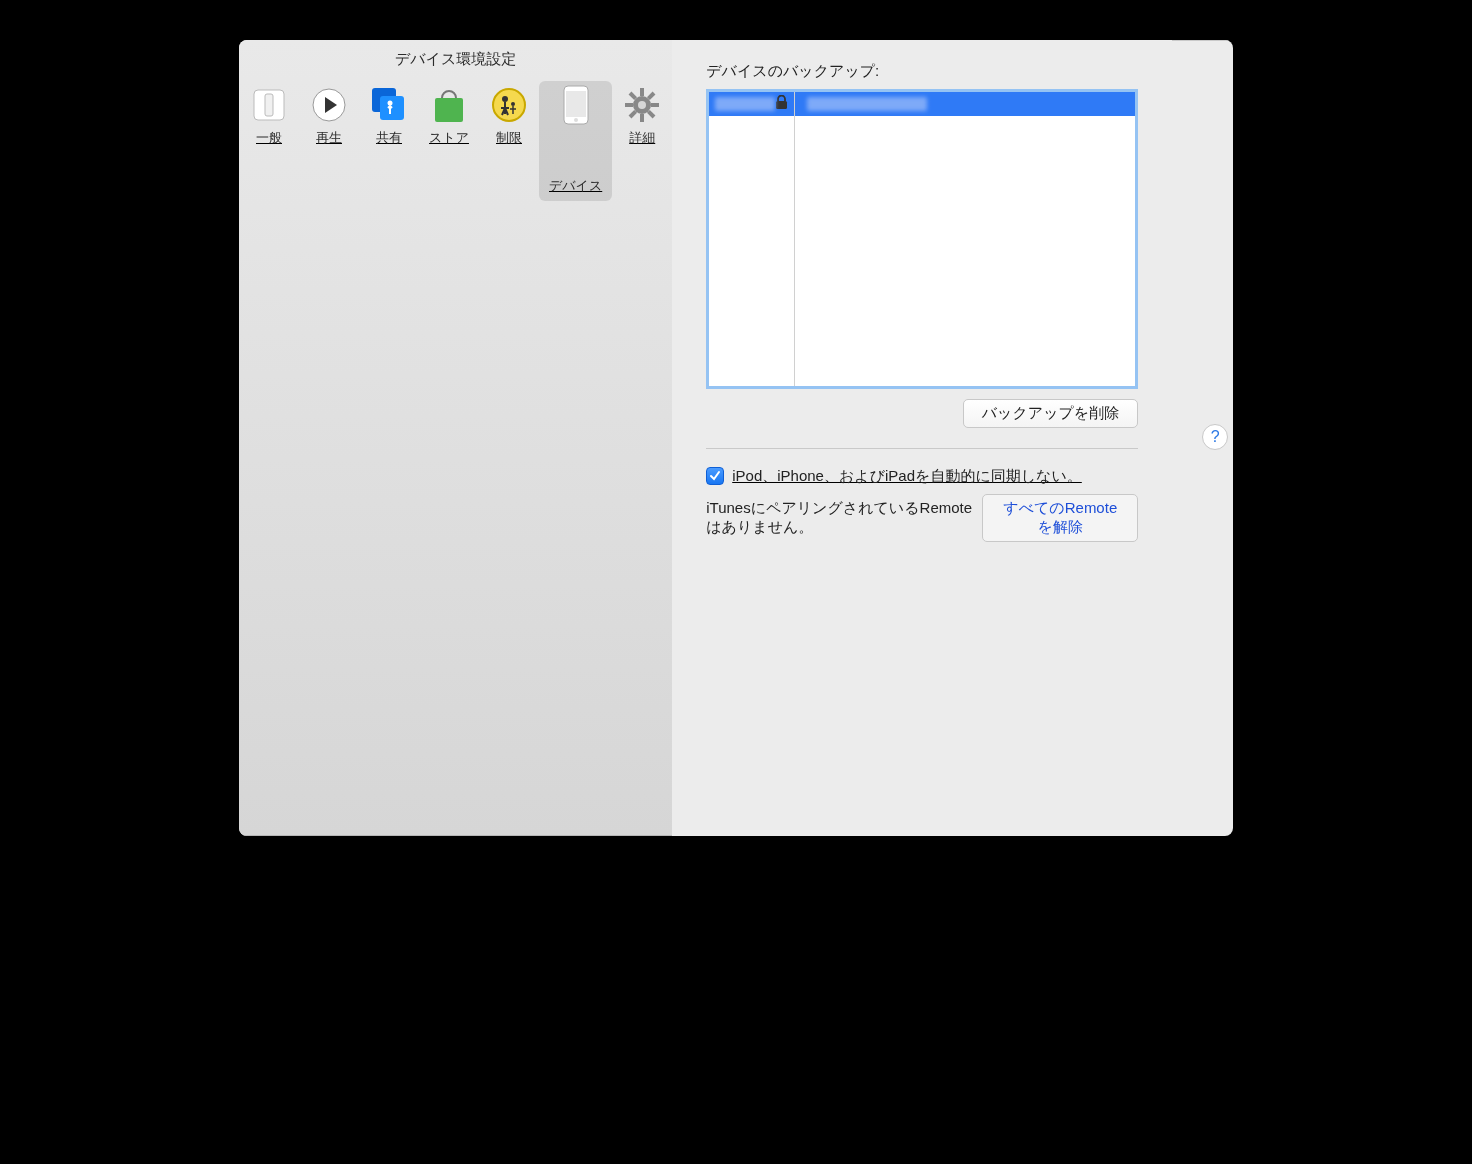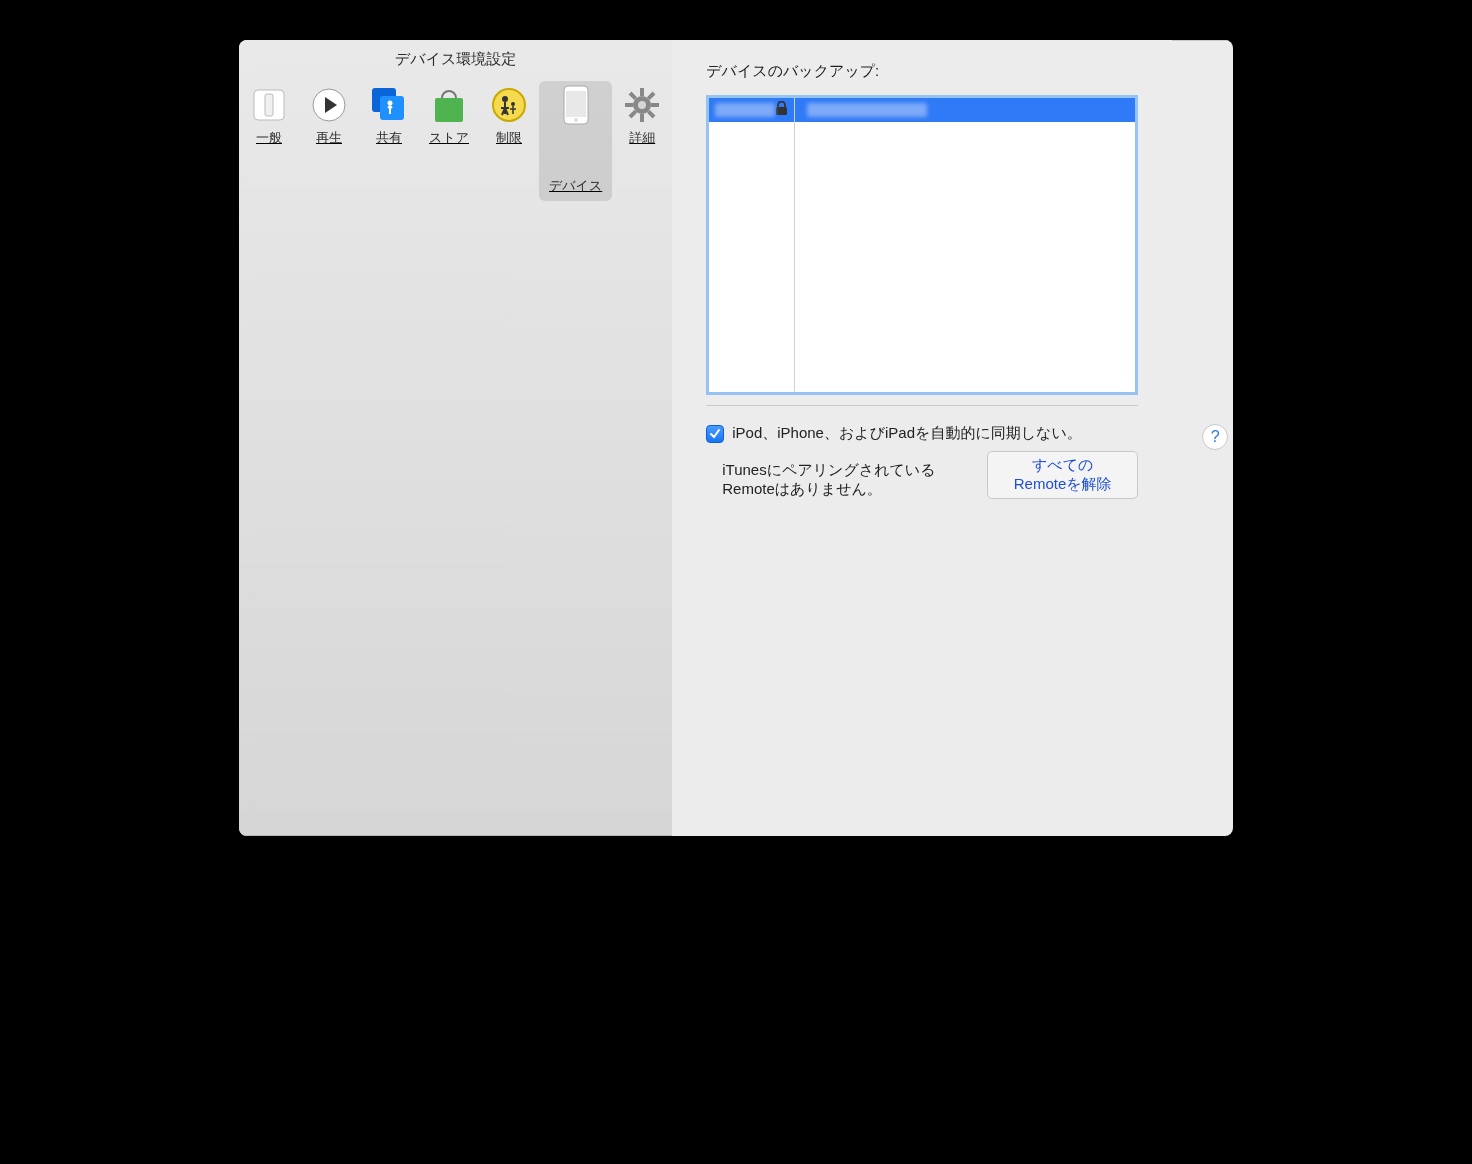--- a/index.html
+++ b/index.html
@@ -76,7 +76,7 @@
     .section-label {
       font-size: 15px;
       color: #222;
-      margin-bottom: 14px;
+      margin-bottom: 8px;
     }
     .backup-box {
       border: 3px solid #95c3f3;

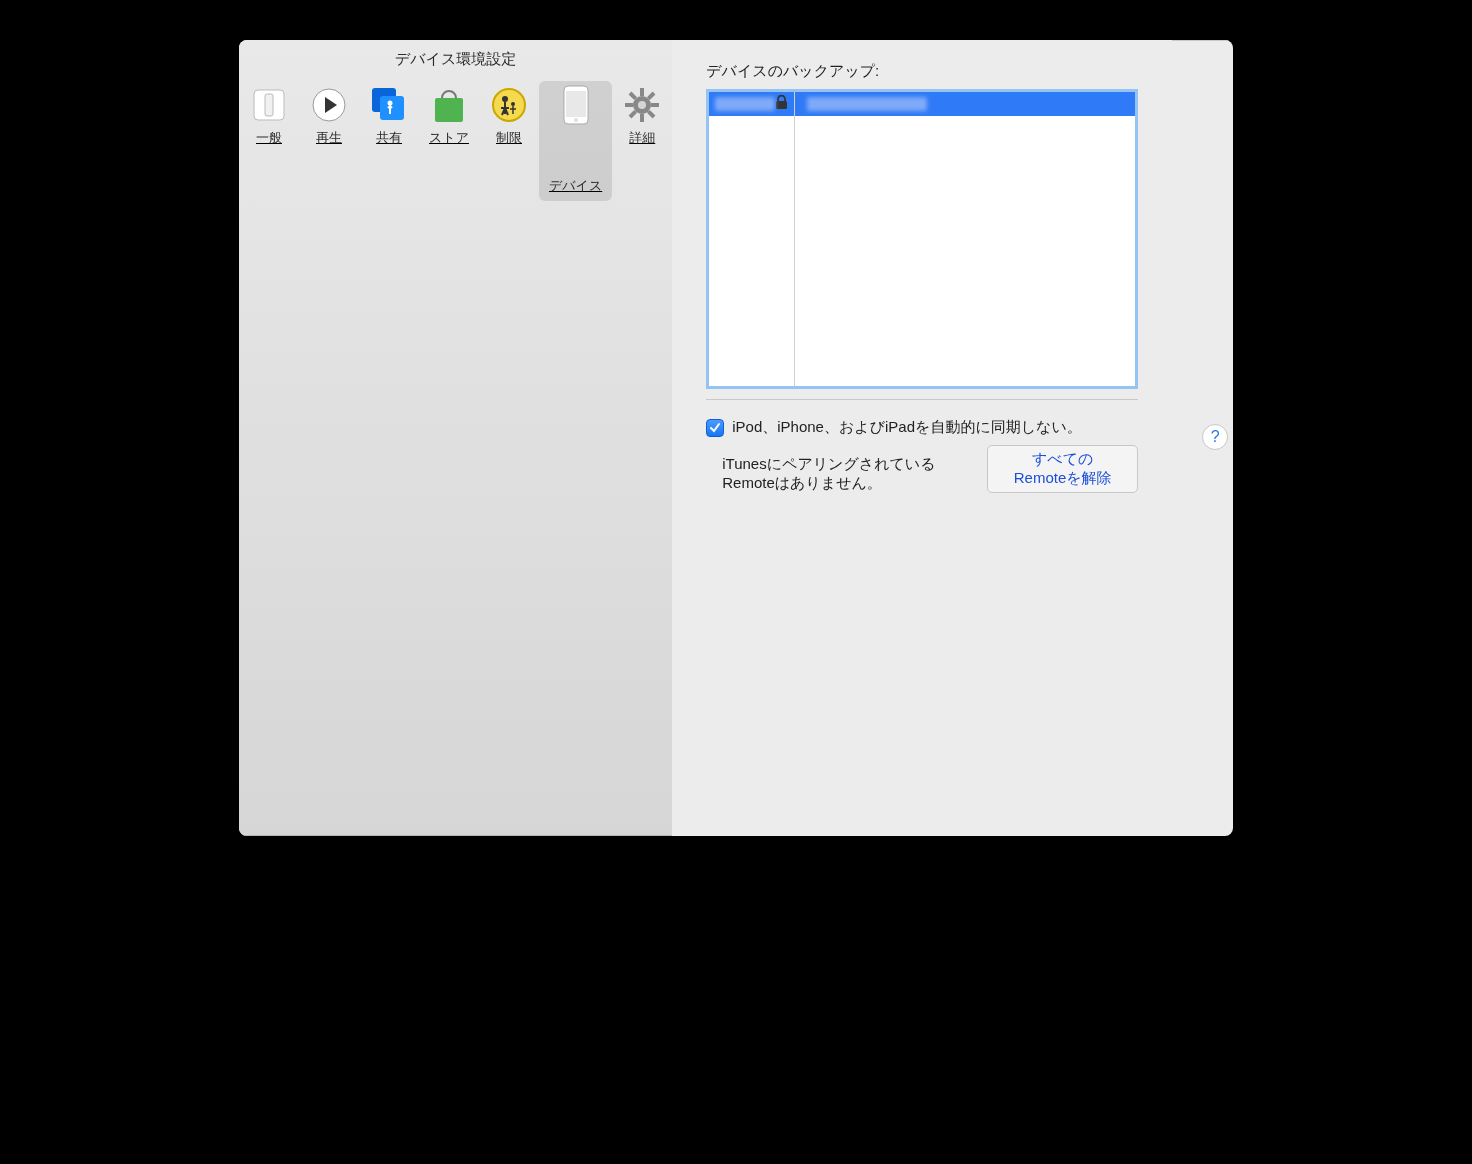--- a/index.html
+++ b/index.html
@@ -313,6 +313,9 @@
       </div>
     </div>
 
+    <div class="btn-row-right">
+      <button class="btn">バックアップを削除</button>
+    </div>
 
     <div class="divider"></div>
 

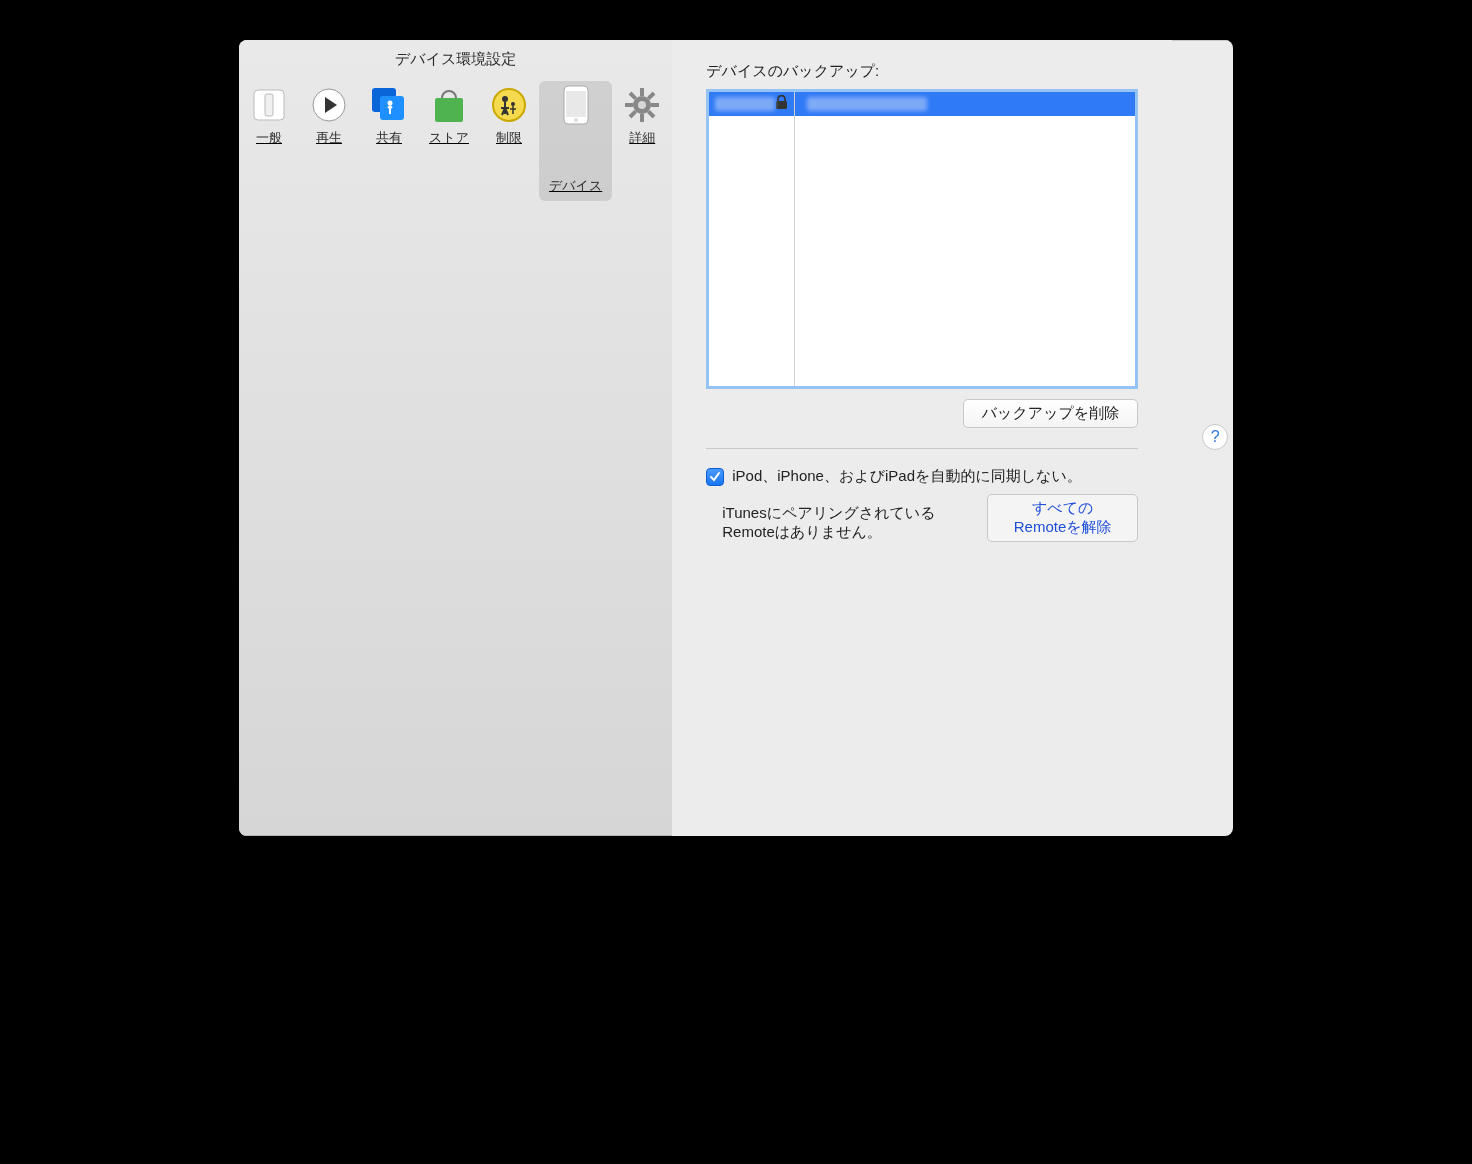--- a/index.html
+++ b/index.html
@@ -147,9 +147,9 @@
     }
     .check-row {
       display: flex;
-      align-items: center;
       gap: 8px;
       margin-bottom: 8px;
+      text-decoration: underline;
     }
     .checkbox {
       width: 18px;

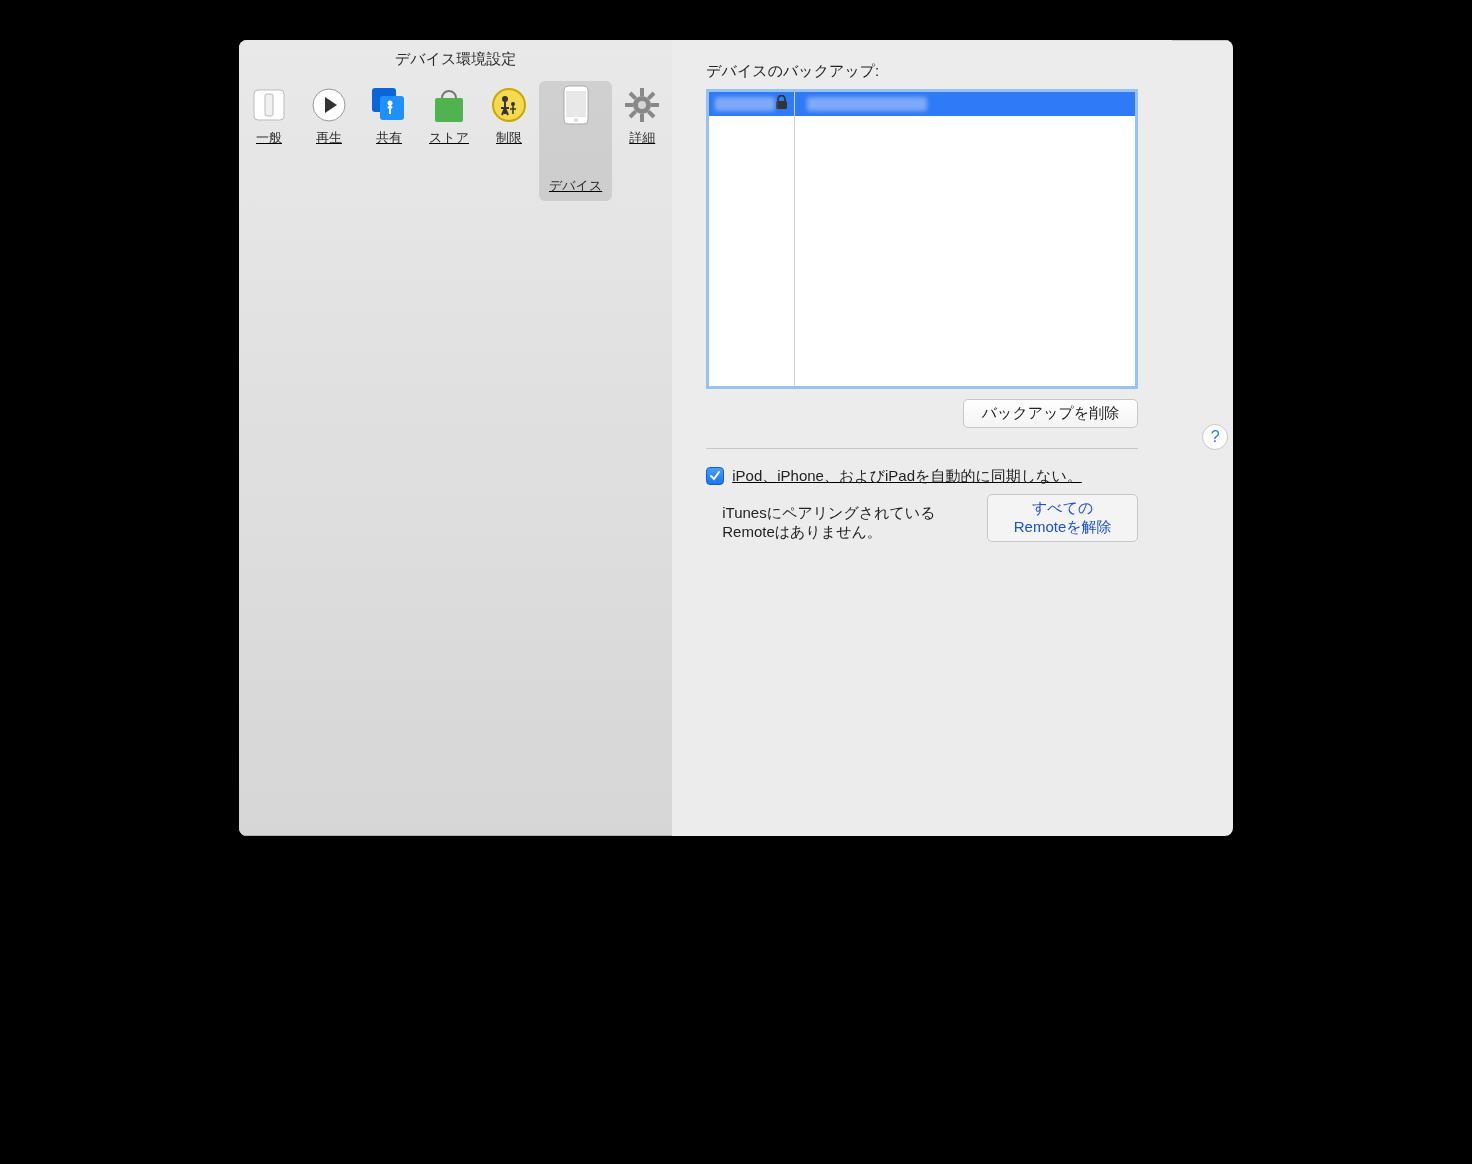--- a/index.html
+++ b/index.html
@@ -163,10 +163,9 @@
     }
     .remote-row {
       display: flex;
-      align-items: flex-end;
+      align-items: center;
       justify-content: space-between;
       margin-bottom: 26px;
-      margin-left: 16px;
     }
     .remote-text { font-size: 15px; color: #222; }
     .footer {

